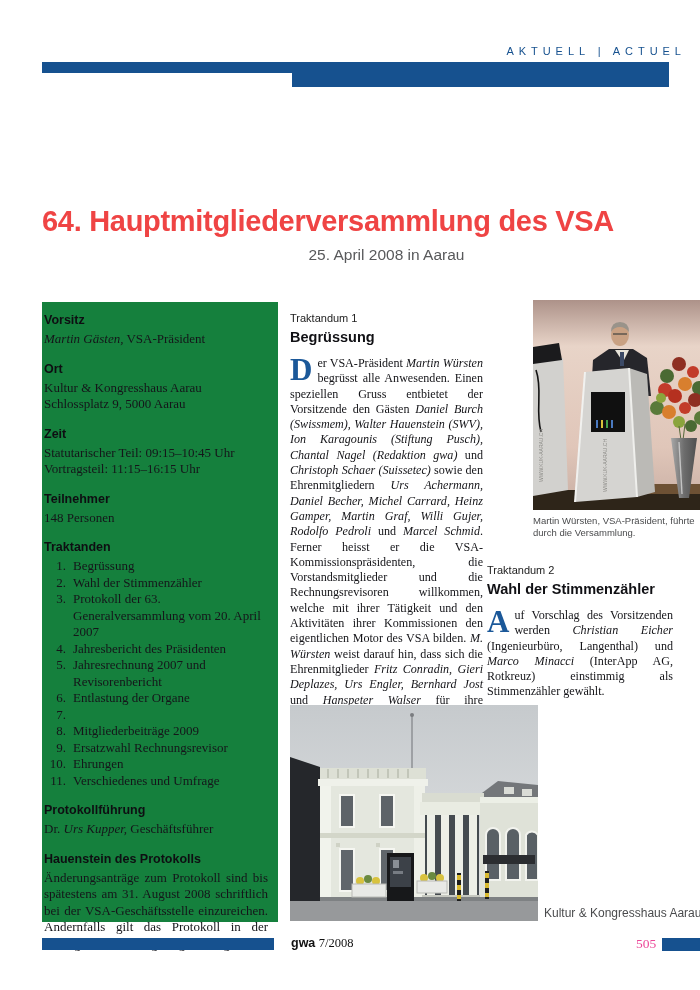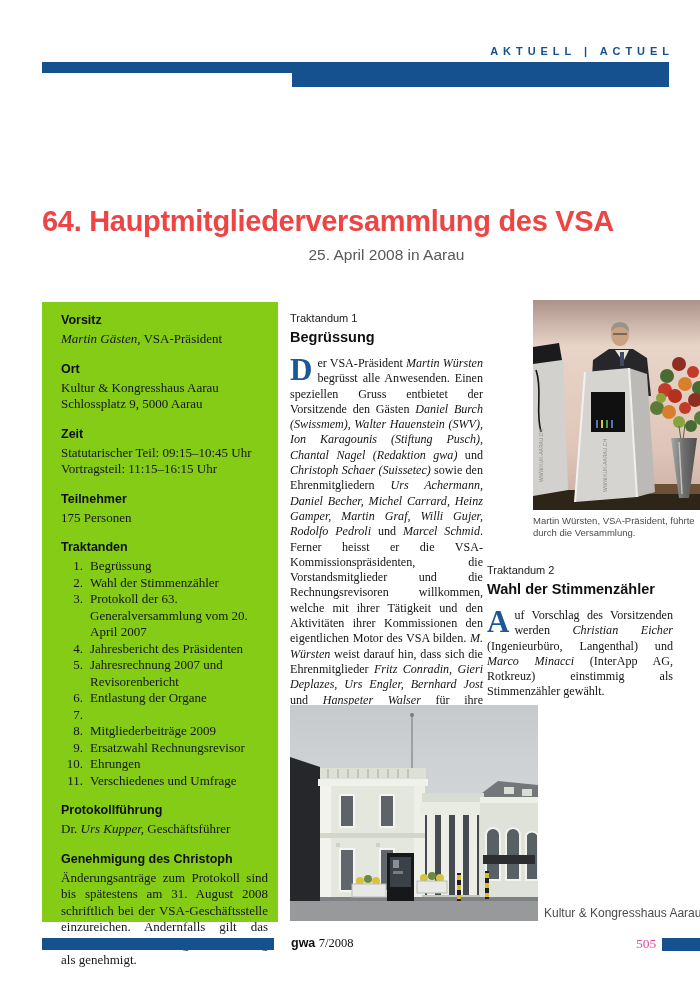--- a/index.html
+++ b/index.html
@@ -9,7 +9,7 @@
   }
   
   .kicker{
-    position:absolute;top:45px;right:31px;font-size:11px;font-weight:bold;
+    position:absolute;top:45px;right:19px;font-size:11px;font-weight:normal;
     letter-spacing:0.45em;margin-right:-0.45em;color:#16518f;text-align:right;
   }
   .bar{position:absolute;background:#16518f;}

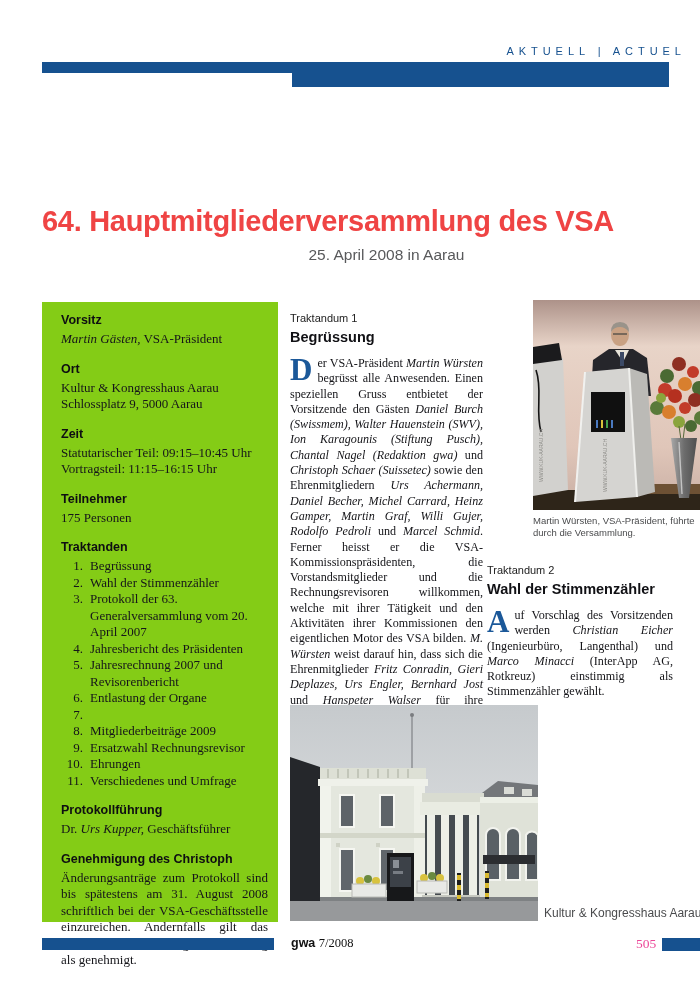--- a/index.html
+++ b/index.html
@@ -27,7 +27,7 @@
   
   .sidebar{
     position:absolute;left:42px;top:302px;width:236px;height:620px;
-    background:#84cc16;box-sizing:border-box;padding:8px 10px 8px 19px;
+    background:#15803d;box-sizing:border-box;padding:8px 10px 8px 2px;
     font-family:"Liberation Serif",serif;font-size:13px;line-height:16.5px;color:#15151a;
   }
   .side-h{

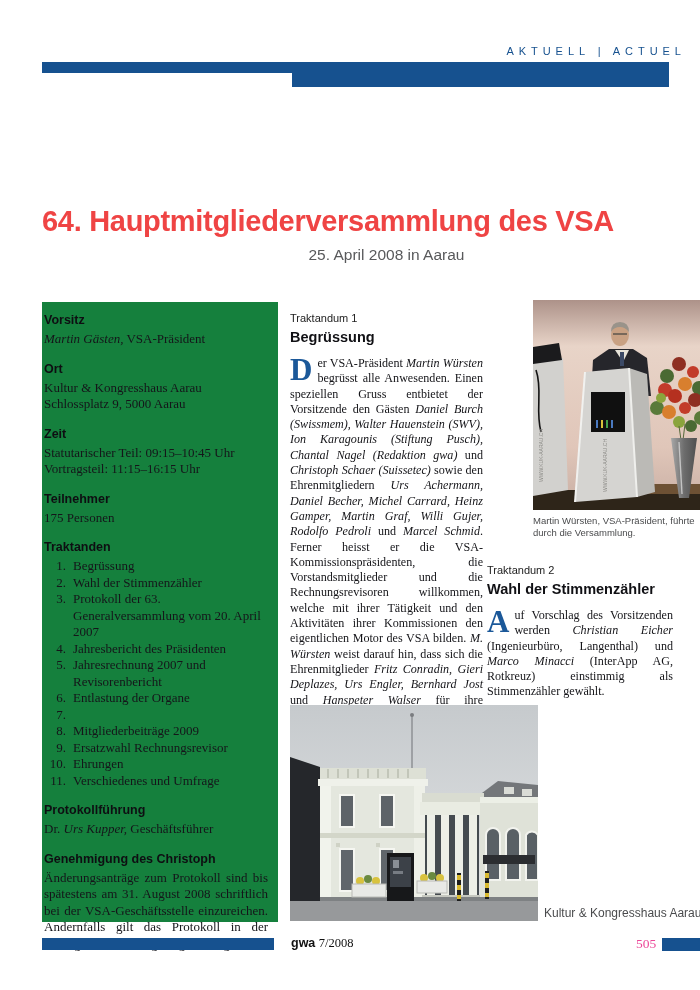--- a/index.html
+++ b/index.html
@@ -99,7 +99,7 @@
     <p class="side-p">Vortragsteil: 11:15–16:15 Uhr</p>
 
     <div class="side-h">Teilnehmer</div>
-    <p class="side-p">175 Personen</p>
+    <p class="side-p">148 Personen</p>
 
     <div class="side-h">Traktanden</div>
     <div class="agenda">

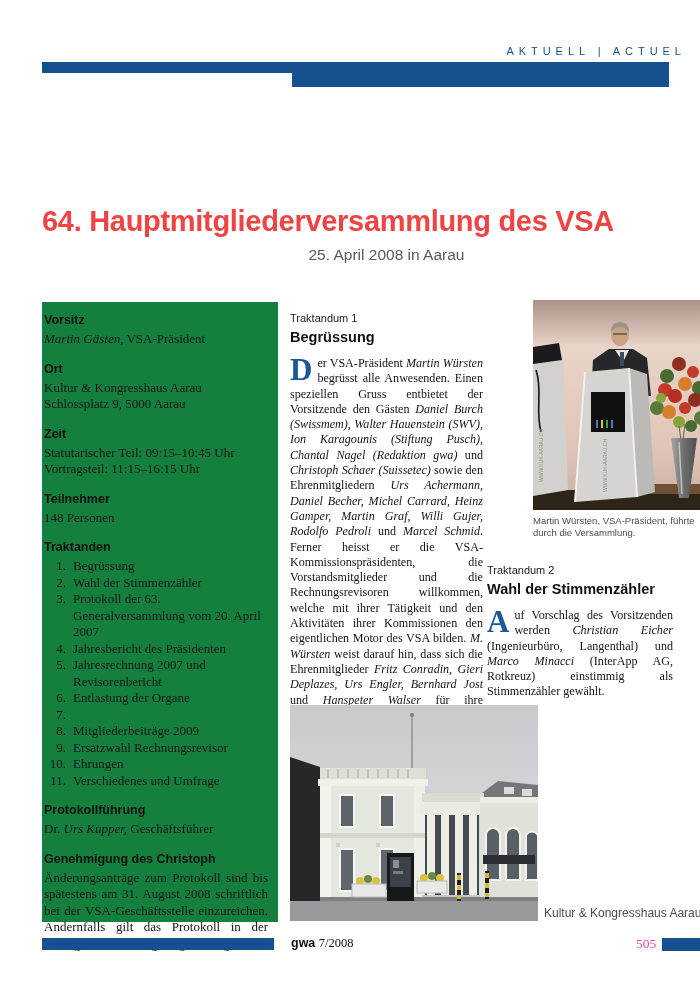--- a/index.html
+++ b/index.html
@@ -151,7 +151,7 @@
     <div class="side-h">Protokollführung</div>
     <p class="side-p"><span>Dr. </span><i>Urs Kupper,</i><span> Geschäftsführer</span></p>
 
-    <div class="side-h">Genehmigung des Christoph</div>
+    <div class="side-h">Hauenstein des Protokolls</div>
     <p class="side-p side-just">Änderungsanträge zum Protokoll sind bis spätestens am 31. August 2008 schriftlich bei der VSA-Geschäftsstelle einzureichen. Andernfalls gilt das Protokoll in der vorliegenden Fassung als genehmigt.</p>
   </aside>
 

